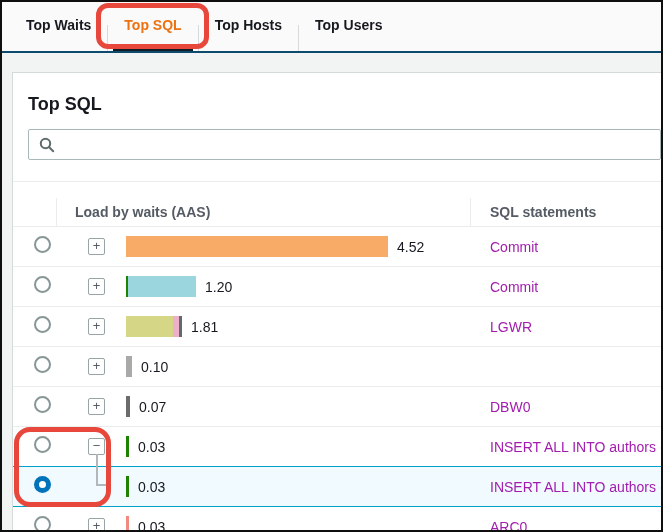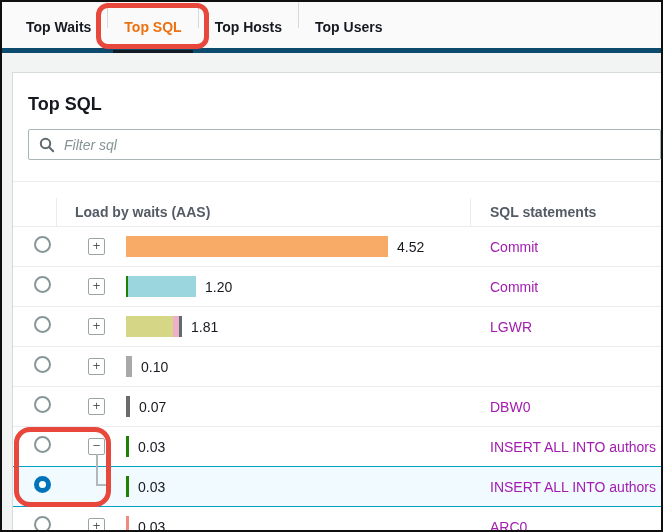--- a/index.html
+++ b/index.html
@@ -20,11 +20,11 @@
   .tabbar {
     position: relative;
     display: flex;
-    align-items: flex-start;
+    align-items: flex-end;
     height: 51px;
     padding-left: 8px;
     background: #fafafa;
-    border-bottom: 5px solid #0c4a6e;
+    border-bottom: 2px solid #0c4a6e;
   }
   .tab {
     position: relative;

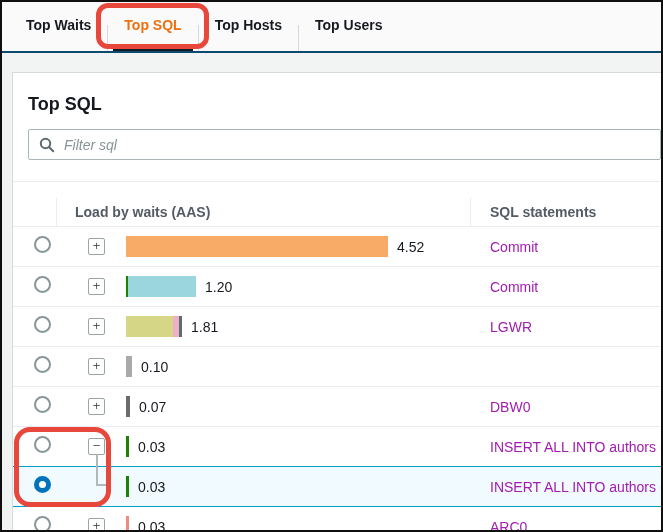--- a/index.html
+++ b/index.html
@@ -213,7 +213,6 @@
         <circle cx="6.5" cy="6.5" r="4.7" fill="none" stroke="#5f6b6d" stroke-width="2"></circle>
         <line x1="10.2" y1="10.2" x2="14.2" y2="14.2" stroke="#5f6b6d" stroke-width="2" stroke-linecap="round"></line>
       </svg>
-      <input type="text" placeholder="Filter sql" style="">
     </div>
 
     <div class="table">

